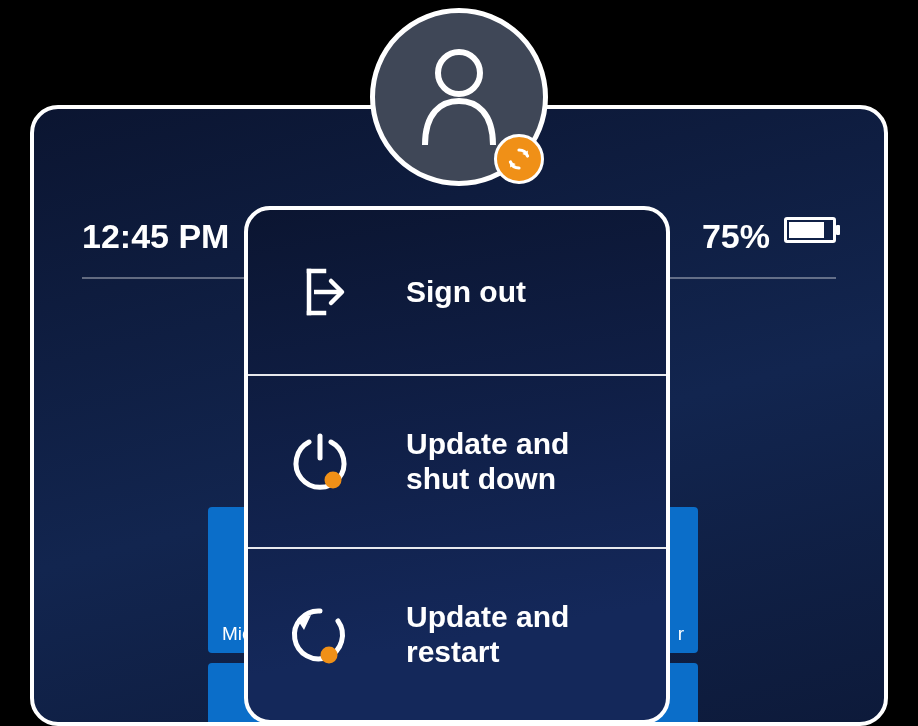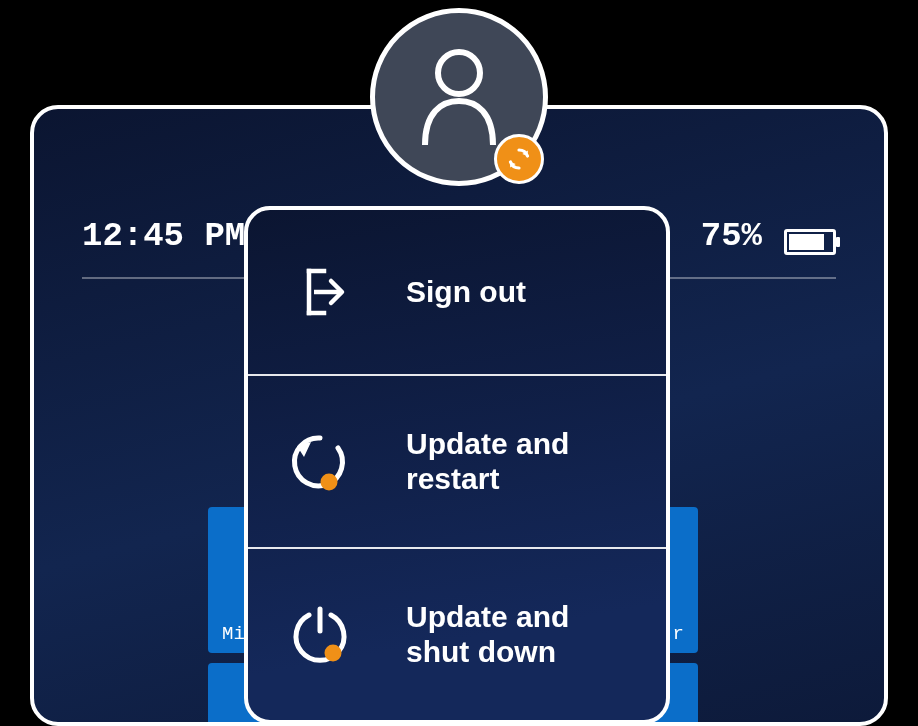--- a/index.html
+++ b/index.html
@@ -21,7 +21,6 @@
     border-radius: 28px;
     background: linear-gradient(165deg, #0b1531 0%, #12254f 55%, #0d1a3a 100%);
     overflow: hidden;
-    font-family: Liberation Mono, monospace;
   }
   .statusbar {
     position: absolute;

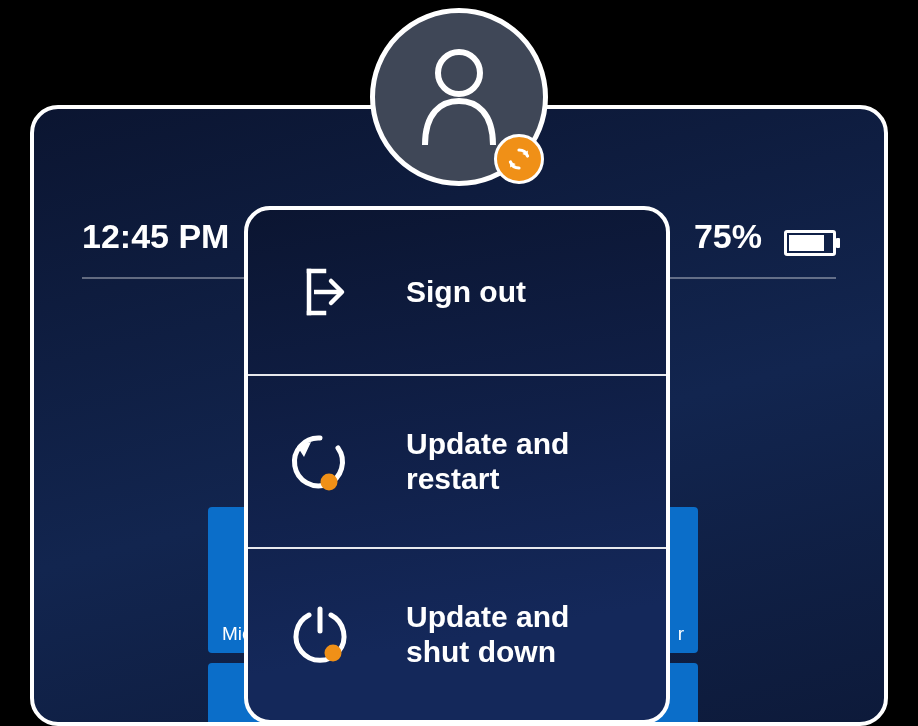--- a/index.html
+++ b/index.html
@@ -38,8 +38,8 @@
   }
   .battery-wrap {
     display: flex;
-    align-items: flex-end;
-    gap: 22px;
+    align-items: flex-start;
+    gap: 14px;
   }
   .battery-pct {
     font-size: 34px;

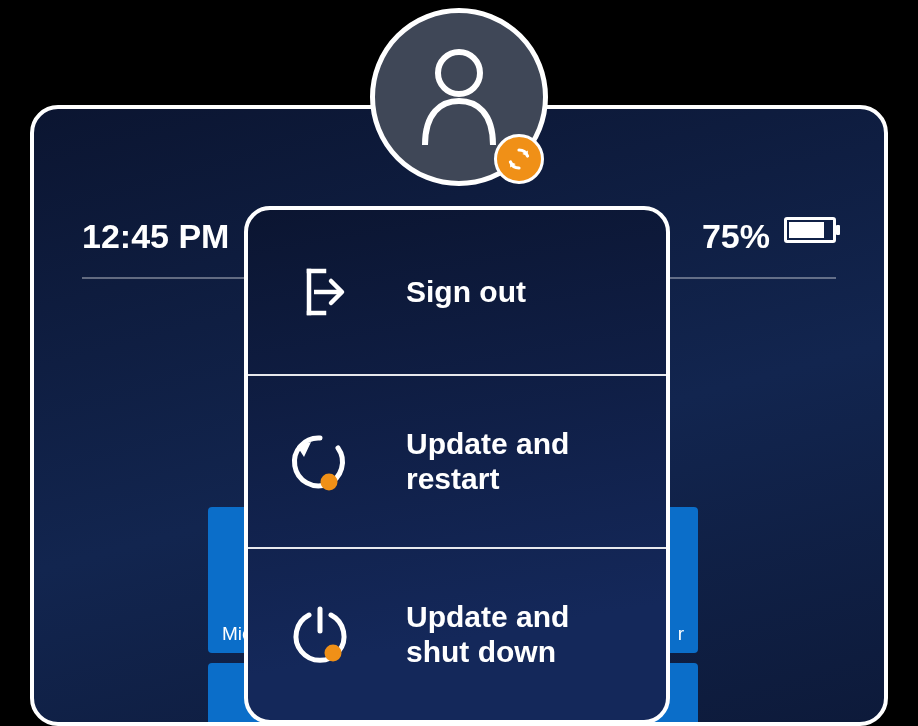--- a/index.html
+++ b/index.html
@@ -223,6 +223,17 @@
   <div class="menu-item">
     <div class="menu-icon">
       <svg width="62" height="62" viewBox="0 0 62 62">
+        <path d="M20 12 A24 24 0 1 0 42 12" fill="none" stroke="#fff" stroke-width="5" stroke-linecap="round"></path>
+        <line x1="31" y1="6" x2="31" y2="28" stroke="#fff" stroke-width="5" stroke-linecap="round"></line>
+        <circle cx="44" cy="50" r="8.5" fill="#f09017"></circle>
+      </svg>
+    </div>
+    <div class="menu-label">Update and shut down</div>
+  </div>
+
+  <div class="menu-item">
+    <div class="menu-icon">
+      <svg width="62" height="62" viewBox="0 0 62 62">
         <path d="M49 18 A24 24 0 1 1 31 8" fill="none" stroke="#fff" stroke-width="5" stroke-linecap="round"></path>
         <polygon points="8,16 22,12 15,27" fill="#fff"></polygon>
         <circle cx="40" cy="52" r="8.5" fill="#f09017"></circle>
@@ -231,17 +242,6 @@
     <div class="menu-label">Update and restart</div>
   </div>
 
-  <div class="menu-item">
-    <div class="menu-icon">
-      <svg width="62" height="62" viewBox="0 0 62 62">
-        <path d="M20 12 A24 24 0 1 0 42 12" fill="none" stroke="#fff" stroke-width="5" stroke-linecap="round"></path>
-        <line x1="31" y1="6" x2="31" y2="28" stroke="#fff" stroke-width="5" stroke-linecap="round"></line>
-        <circle cx="44" cy="50" r="8.5" fill="#f09017"></circle>
-      </svg>
-    </div>
-    <div class="menu-label">Update and shut down</div>
-  </div>
-
 </div>
 
 </body></html>

